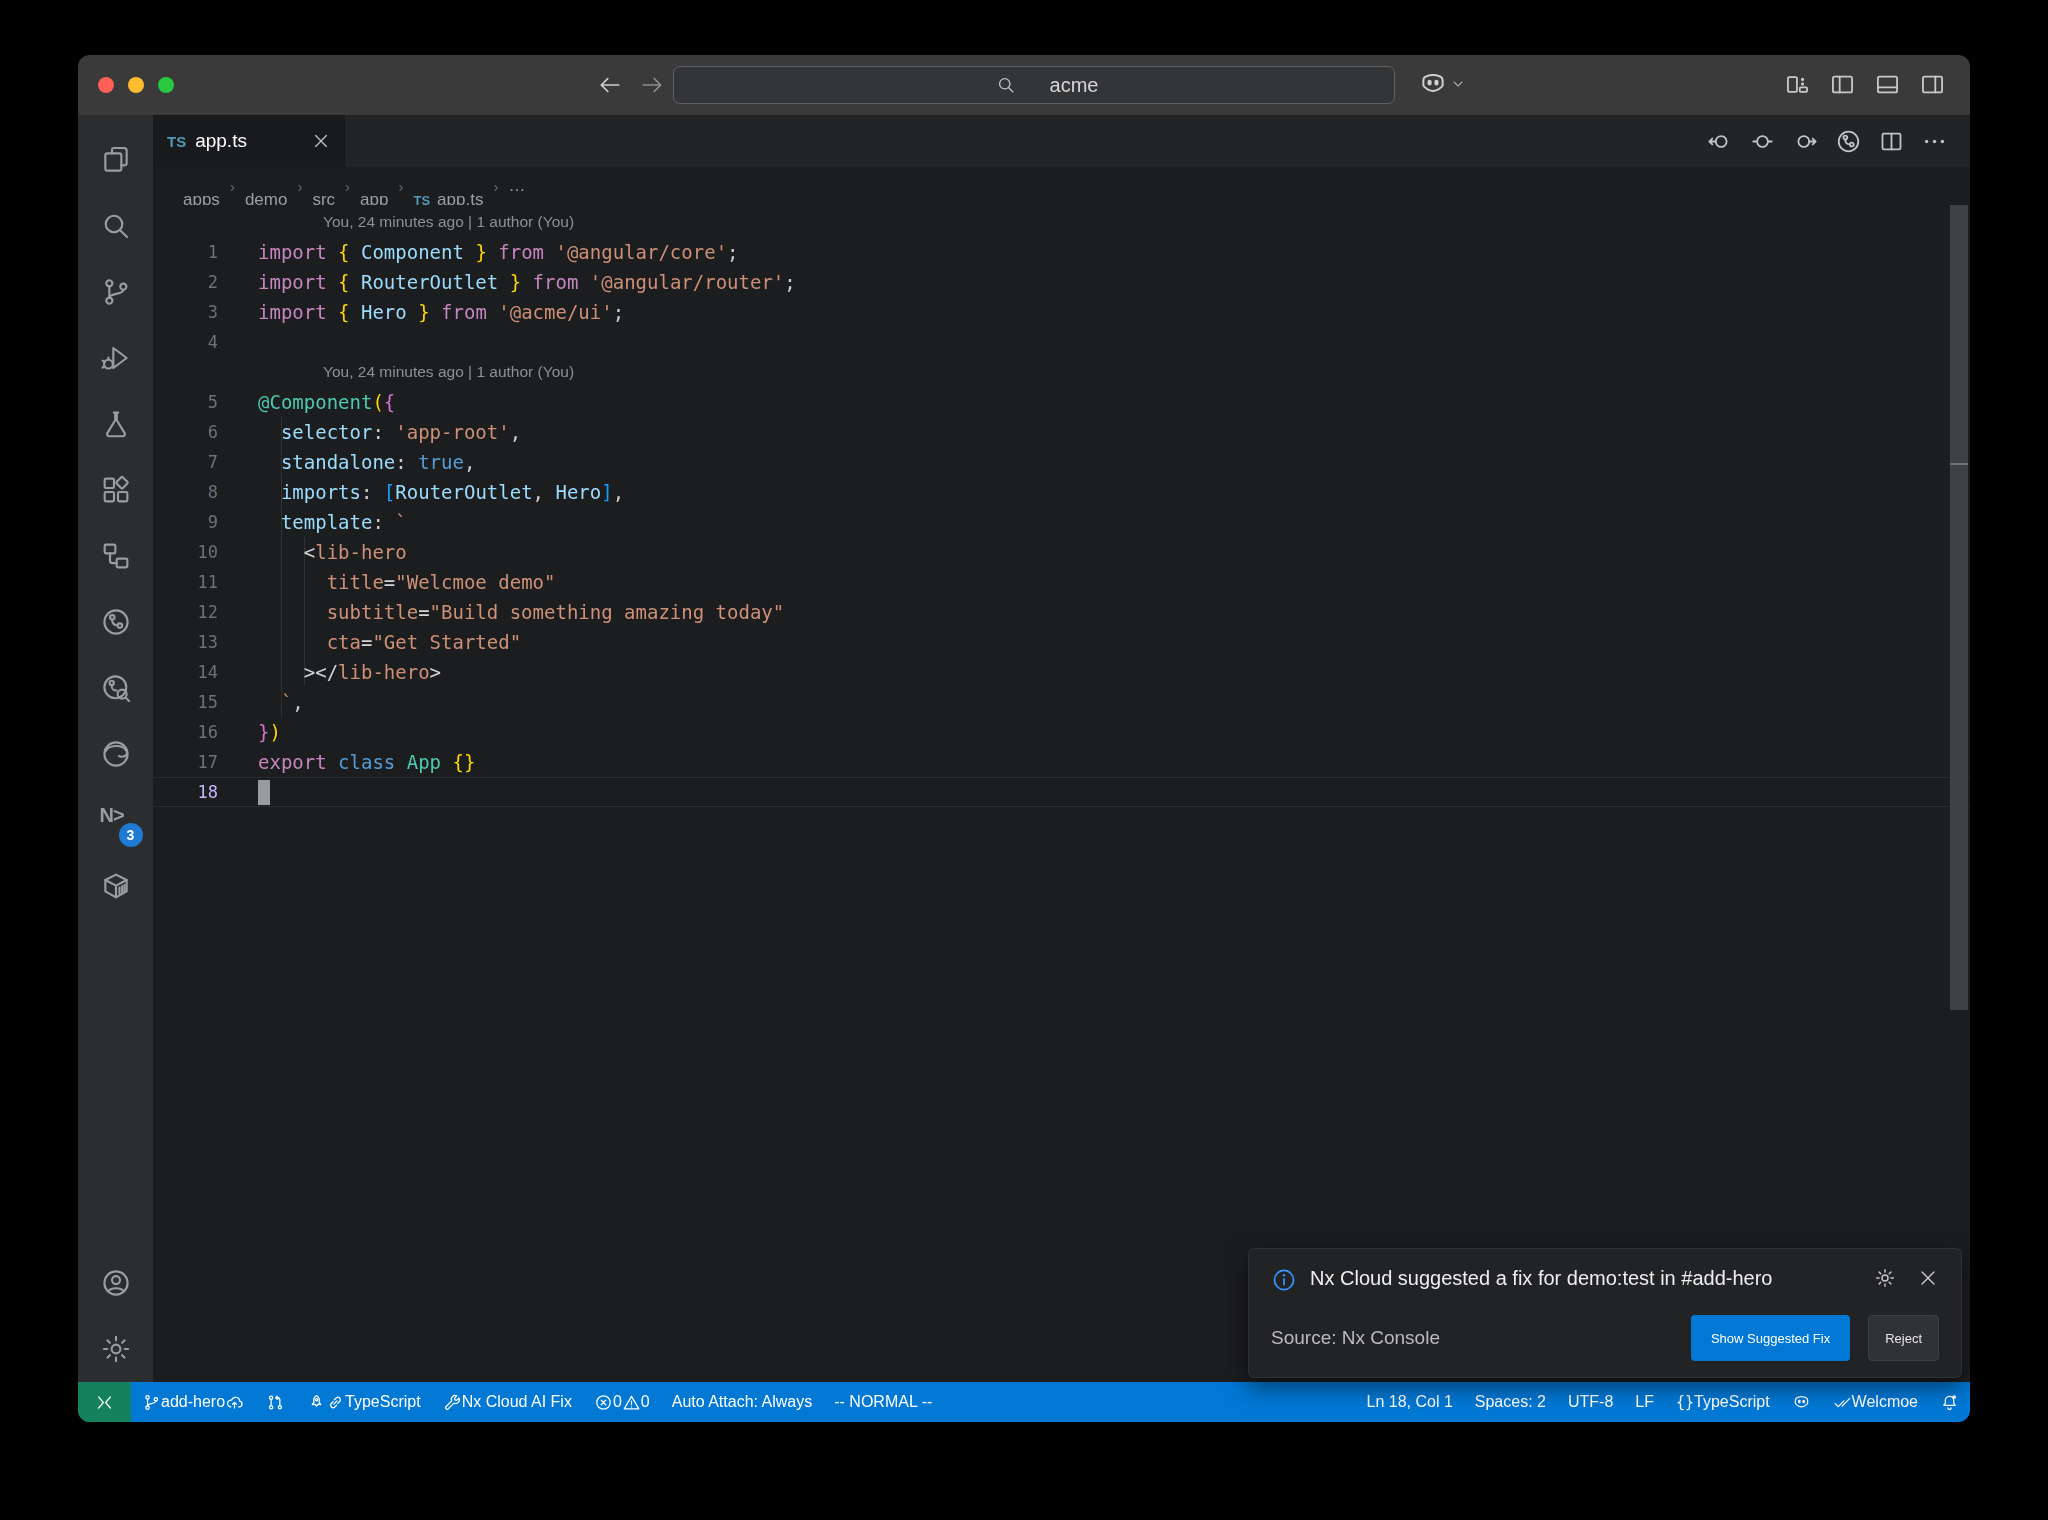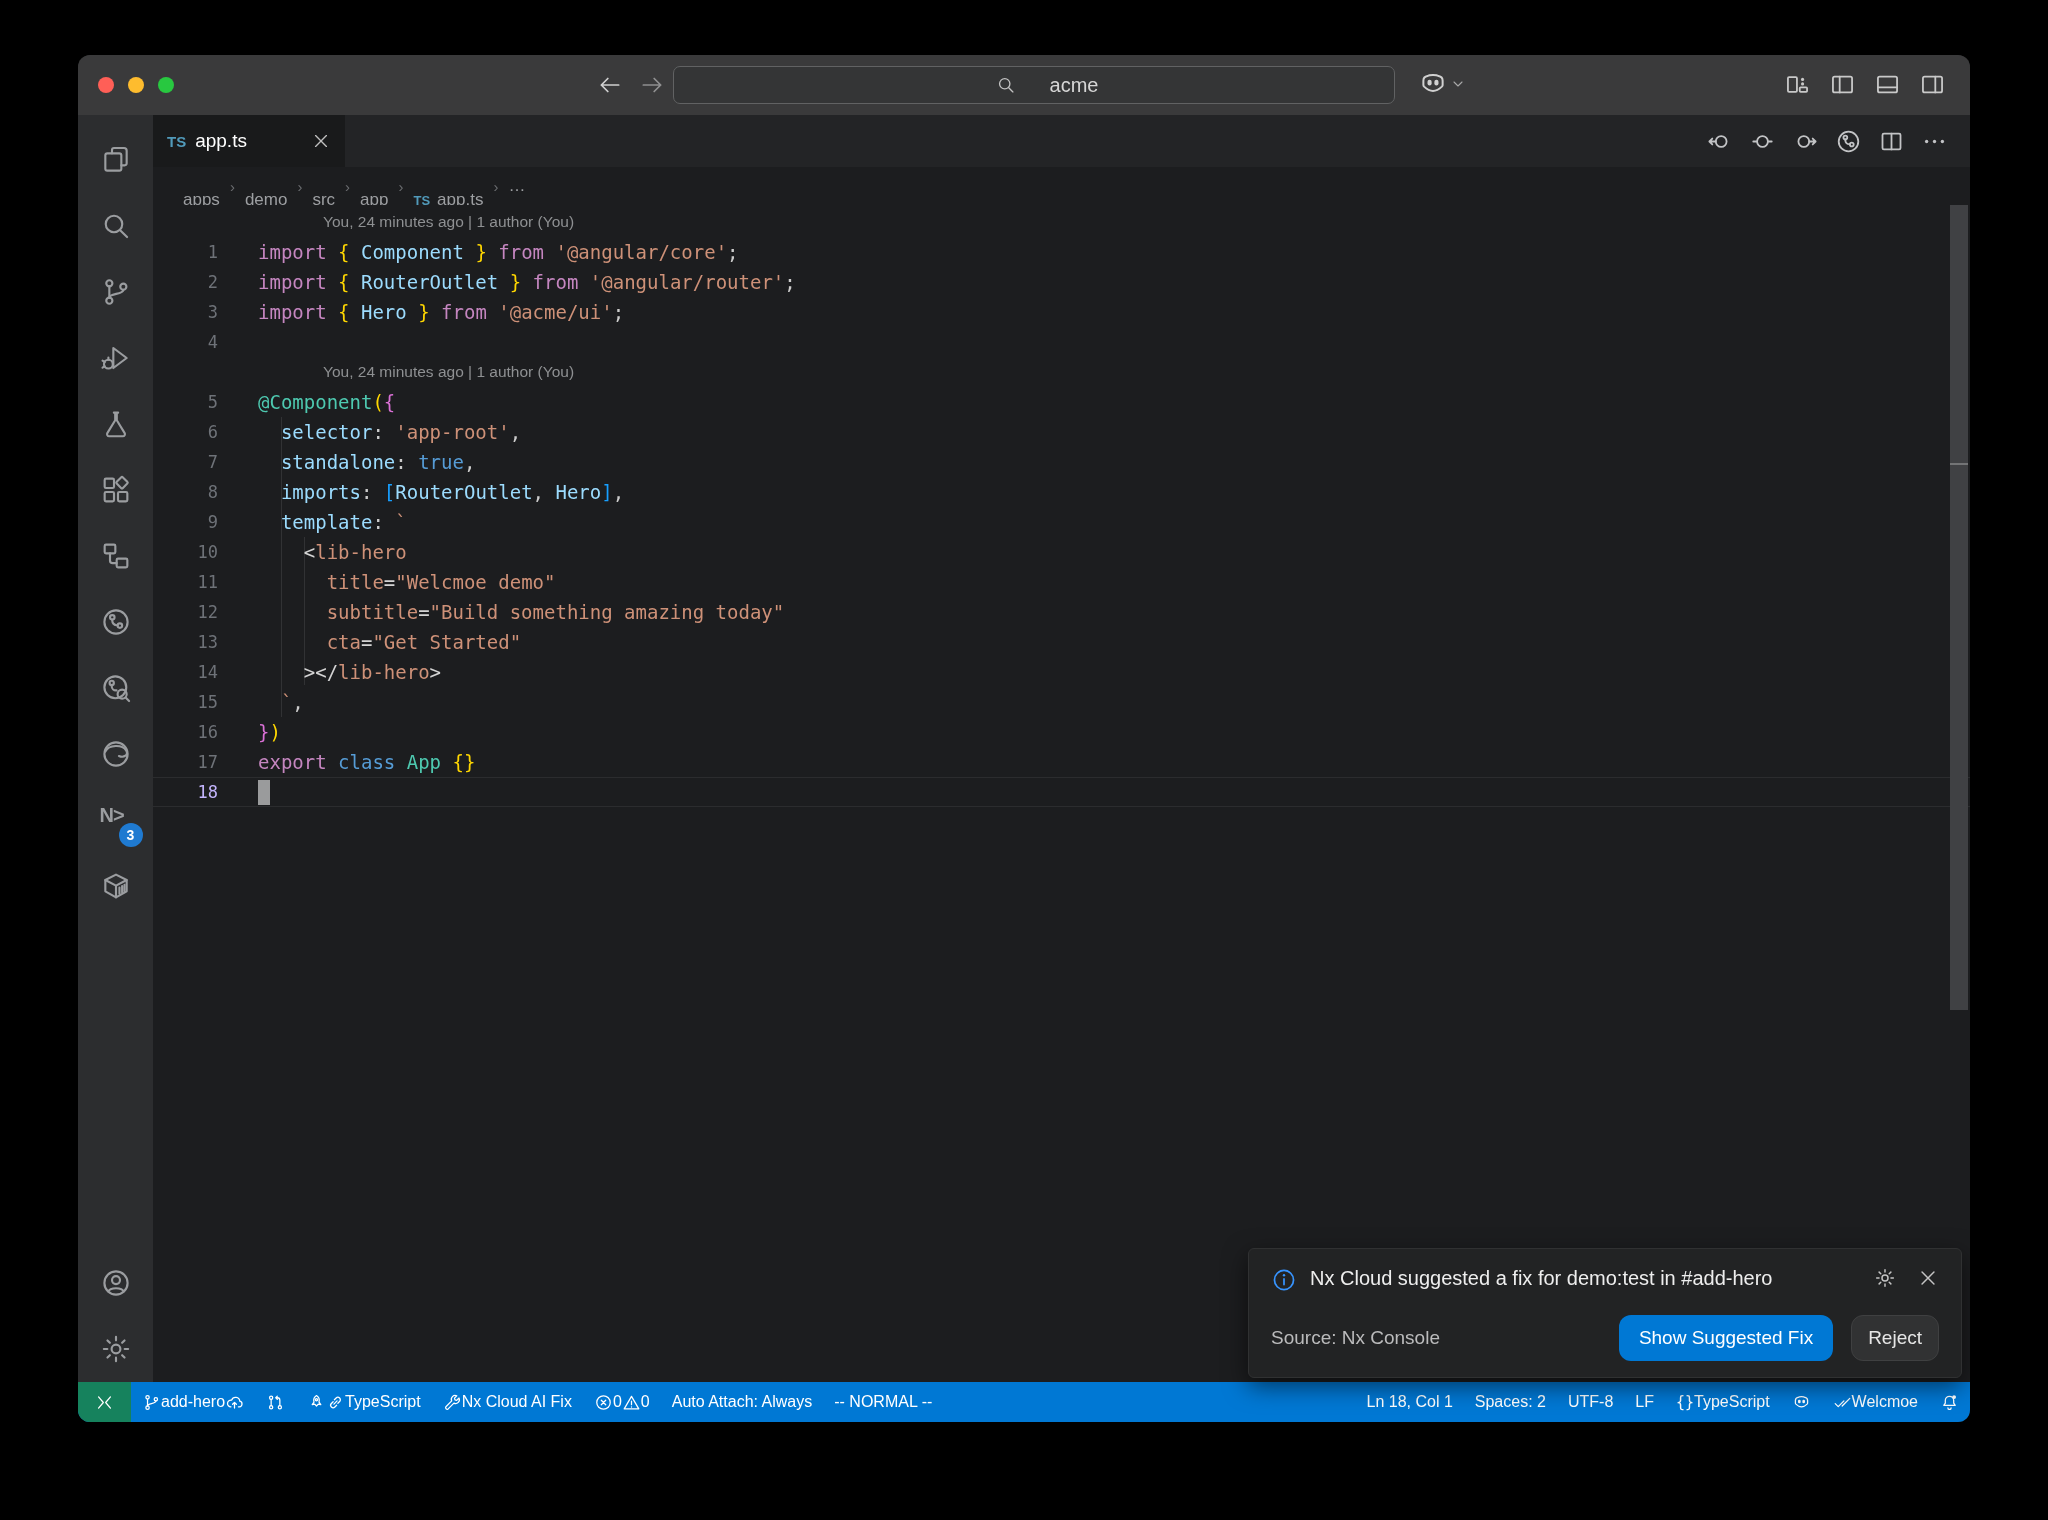--- a/index.html
+++ b/index.html
@@ -108,7 +108,7 @@
   .toast .t-ic.gear{ margin-right:8px; }
   .toast-row2 { display:flex; align-items:center; }
   .toast-source { color:#bbbbbc; font-size:19px; flex:1 1 auto; }
-  .btn { height:46px; border-radius:12px; font-size:19px; display:flex; align-items:center;
+  .btn { height:46px; border-radius:4px; font-size:13px; display:flex; align-items:center;
     justify-content:center; cursor:pointer; font-family:"Liberation Sans",sans-serif; }
   .btn.primary { background:#0078d4; color:#fff; padding:0 20px; margin-right:18px; }
   .btn.secondary { background:#313233; color:#e6e6e6; border:1px solid #3f4041; padding:0 16px; }

